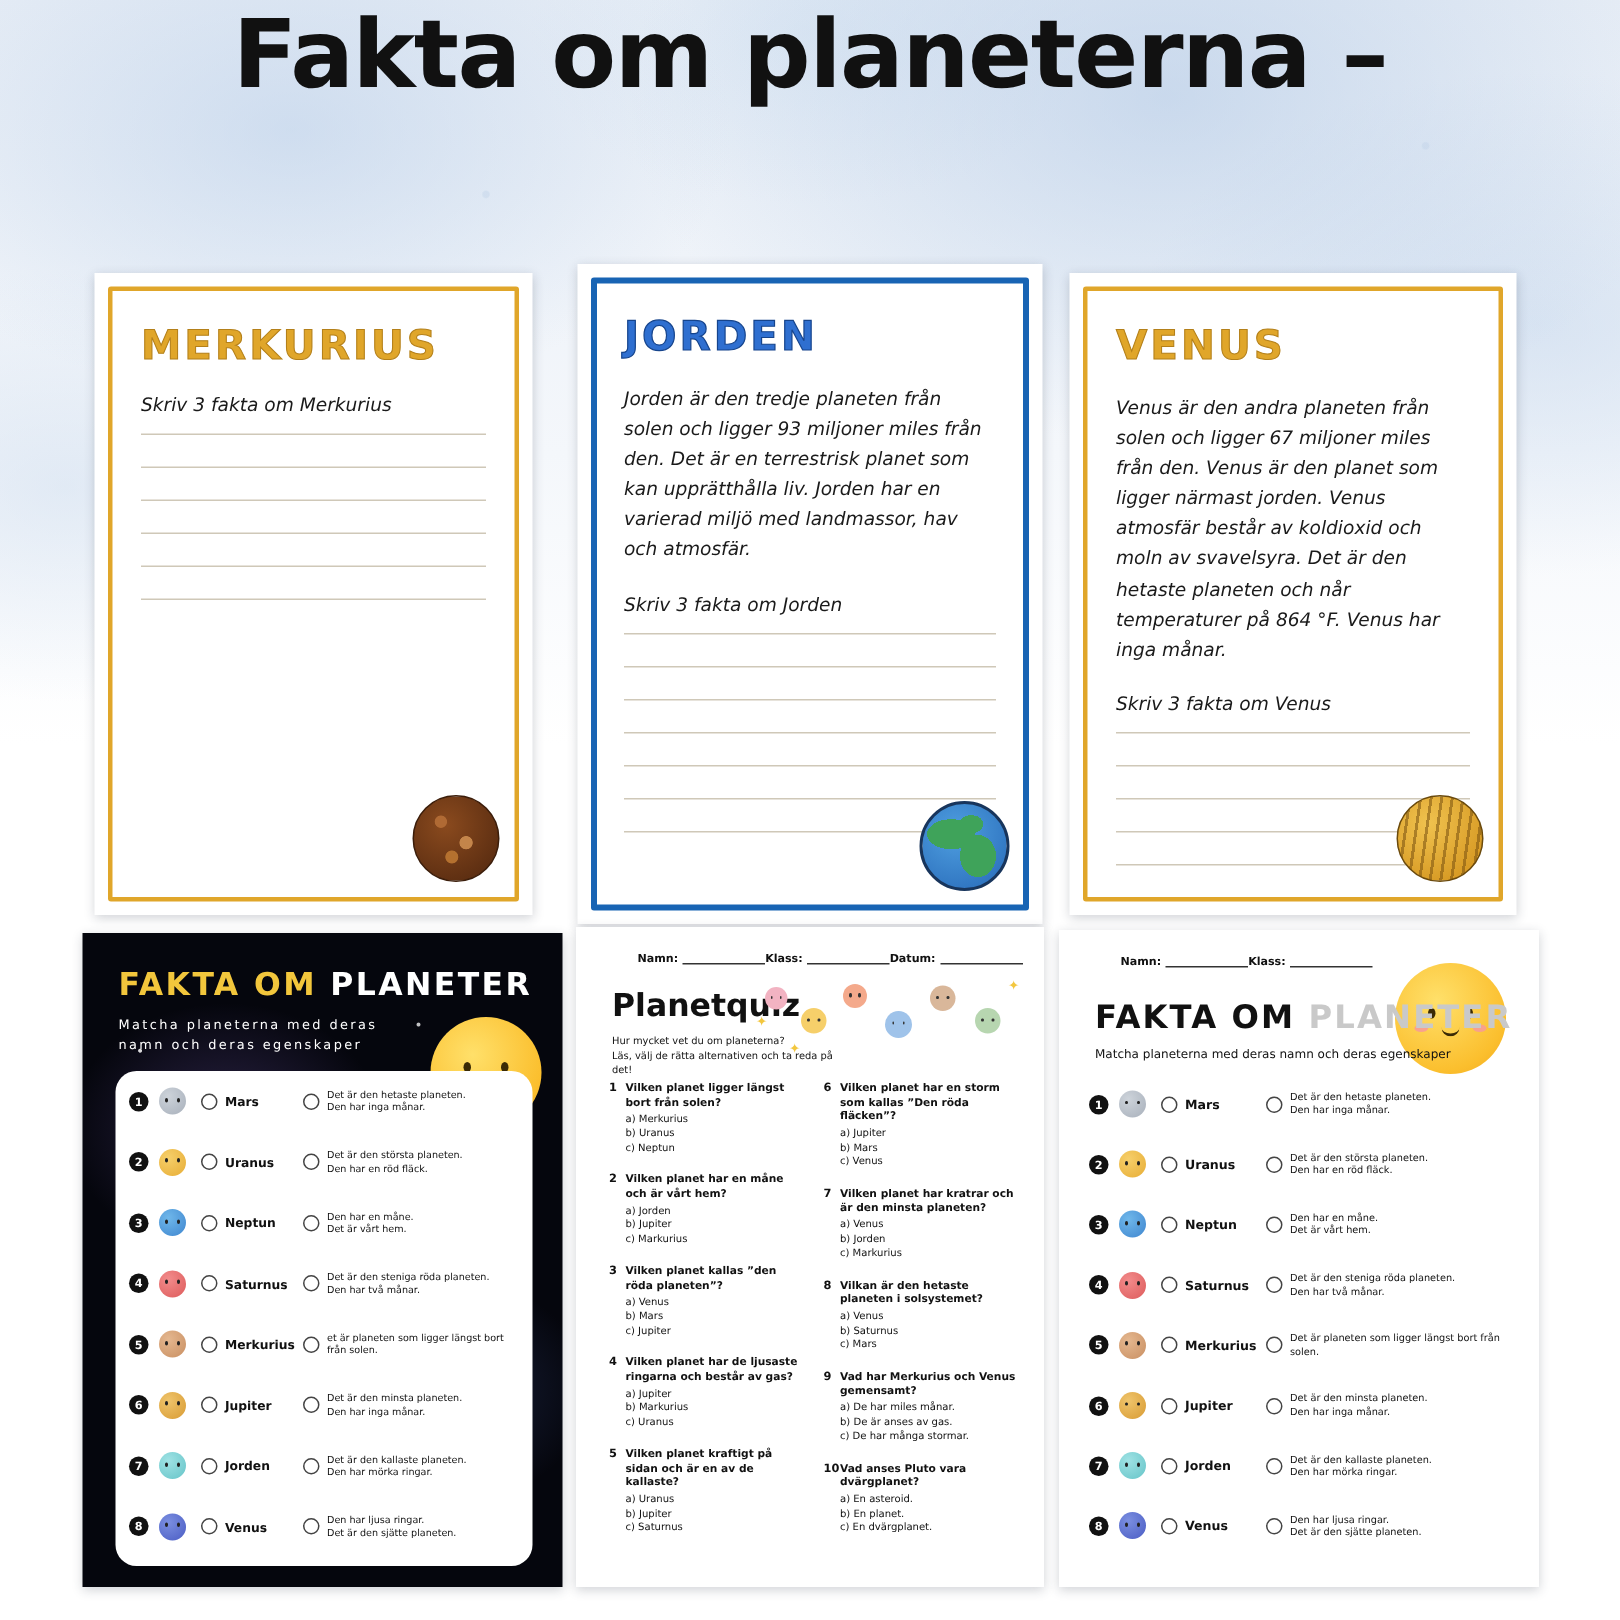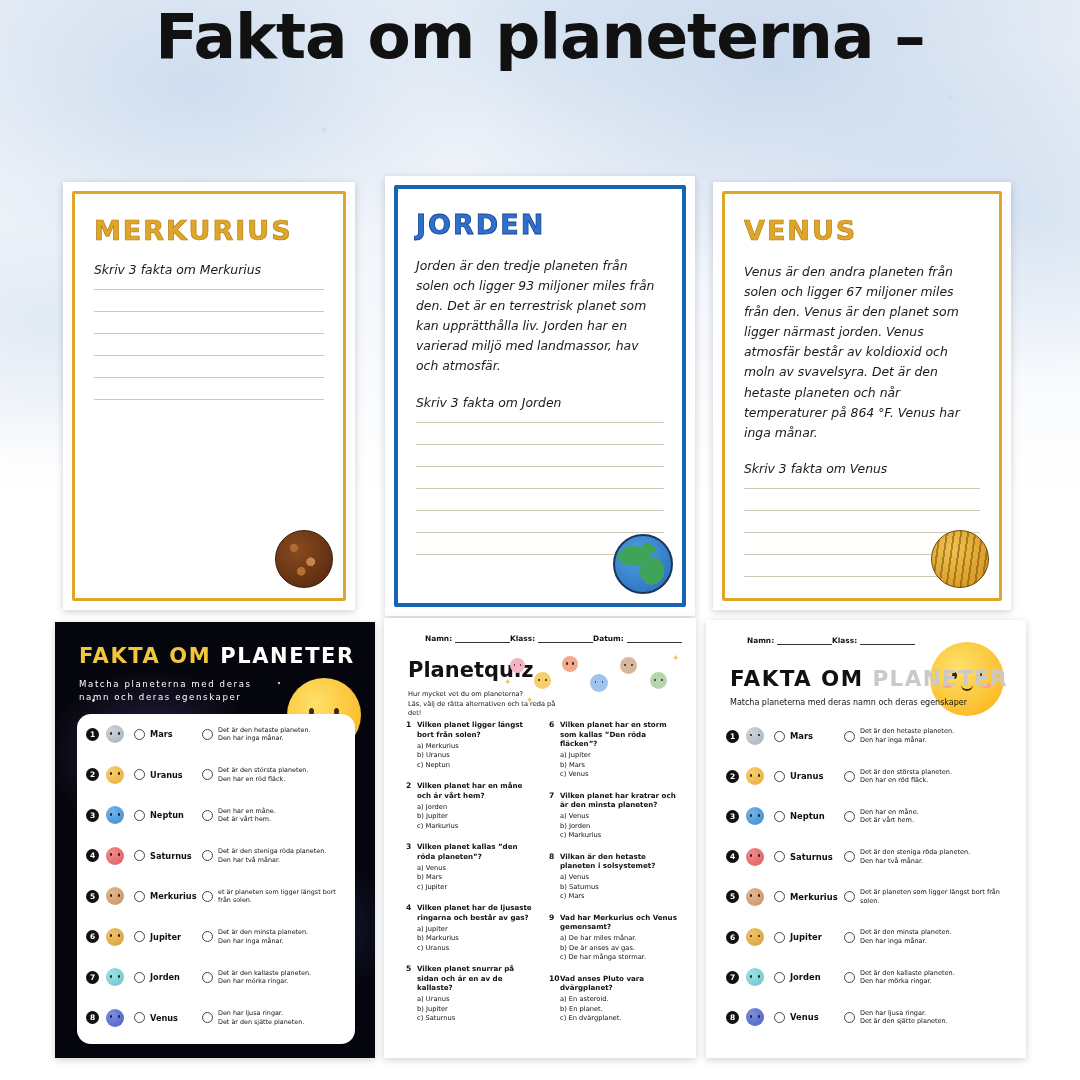--- a/index.html
+++ b/index.html
@@ -585,7 +585,7 @@
           <div class="q-item">
             <span class="q-num">5</span>
             <div class="q-body">
-              <div class="q-text">Vilken planet snurrar på sidan och är en av de kallaste?</div>
+              <div class="q-text">Vilken planet kraftigt på sidan och är en av de kallaste?</div>
               <div class="q-opt">a) Uranus</div>
               <div class="q-opt">b) Jupiter</div>
               <div class="q-opt">c) Saturnus</div>

